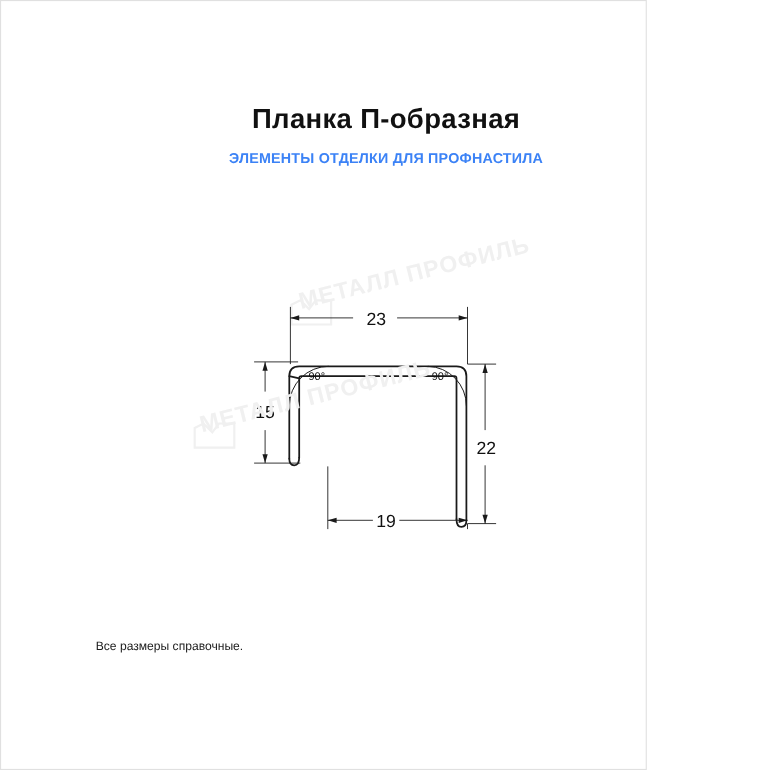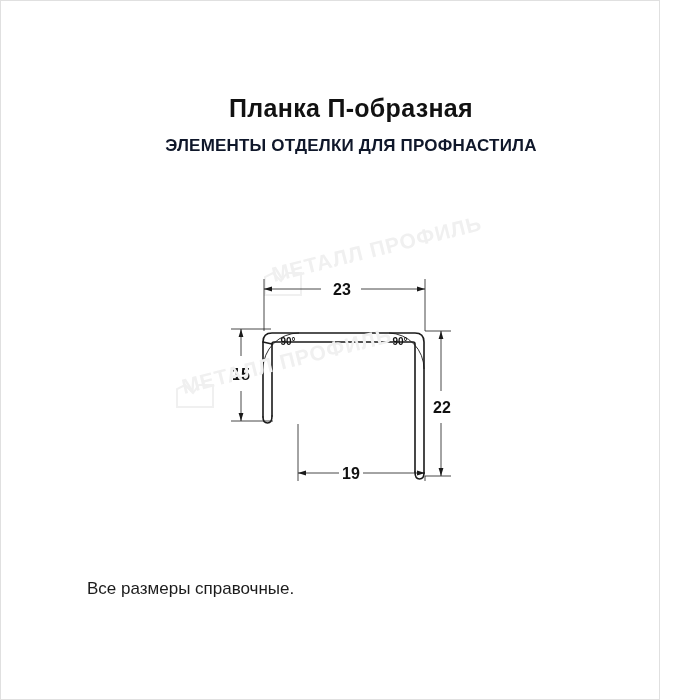--- a/index.html
+++ b/index.html
@@ -16,7 +16,7 @@
   }
   .page {
     position: relative;
-    width: 660px;
+    width: 588px;
     height: 700px;
     box-sizing: border-box;
     border: 1px solid #e0e0e0;

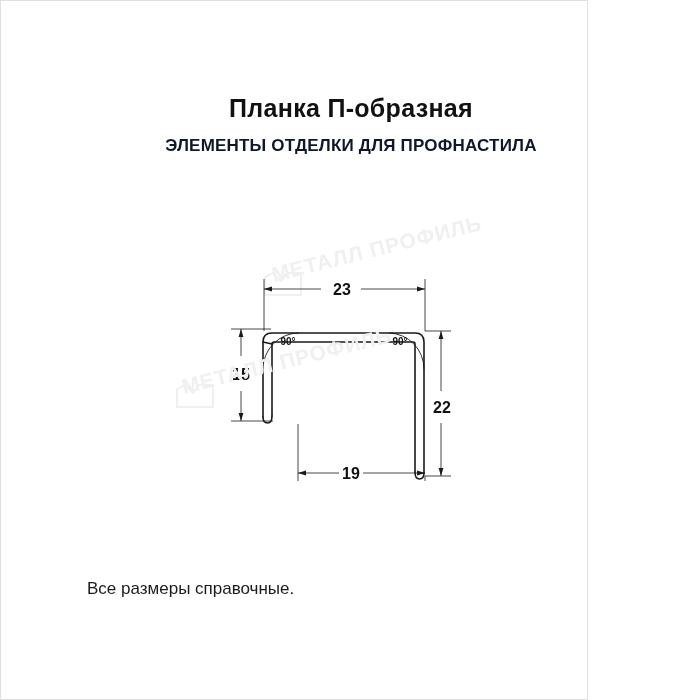--- a/index.html
+++ b/index.html
@@ -37,9 +37,9 @@
   }
   .subtitle {
     margin-top: 12px;
-    font-size: 17px;
+    font-size: 13px;
     font-weight: bold;
-    color: #0f172a;
+    color: #3b82f6;
     letter-spacing: 0.2px;
   }
   .drawing {

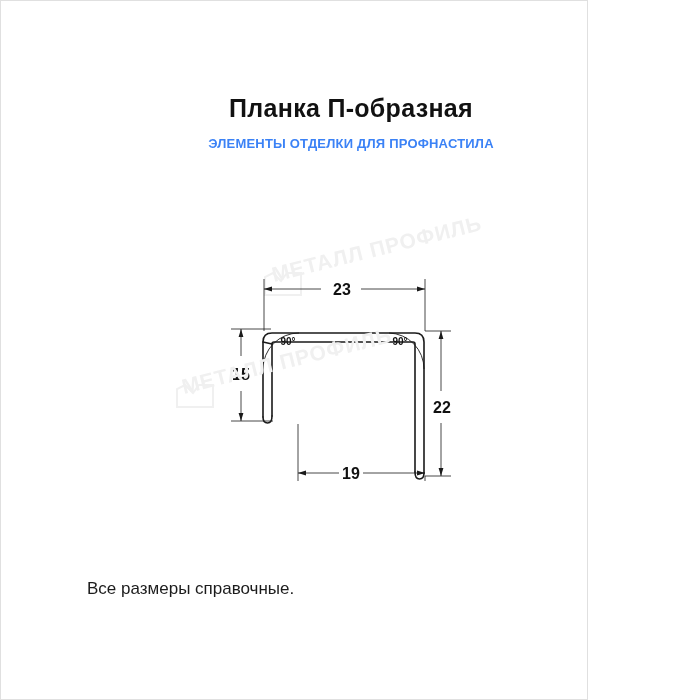--- a/index.html
+++ b/index.html
@@ -48,7 +48,6 @@
     left: 0;
     width: 700px;
     height: 330px;
-    font-weight: bold;
   }
   .notes {
     position: absolute;

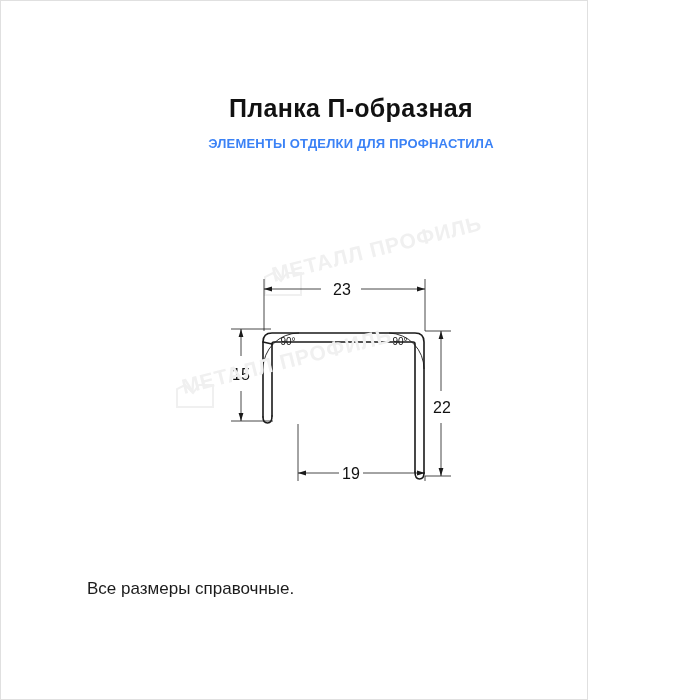--- a/index.html
+++ b/index.html
@@ -53,7 +53,7 @@
     position: absolute;
     left: 86px;
     top: 578px;
-    font-size: 17px;
+    font-size: 11px;
     line-height: 19px;
     color: #1c1c1c;
   }

